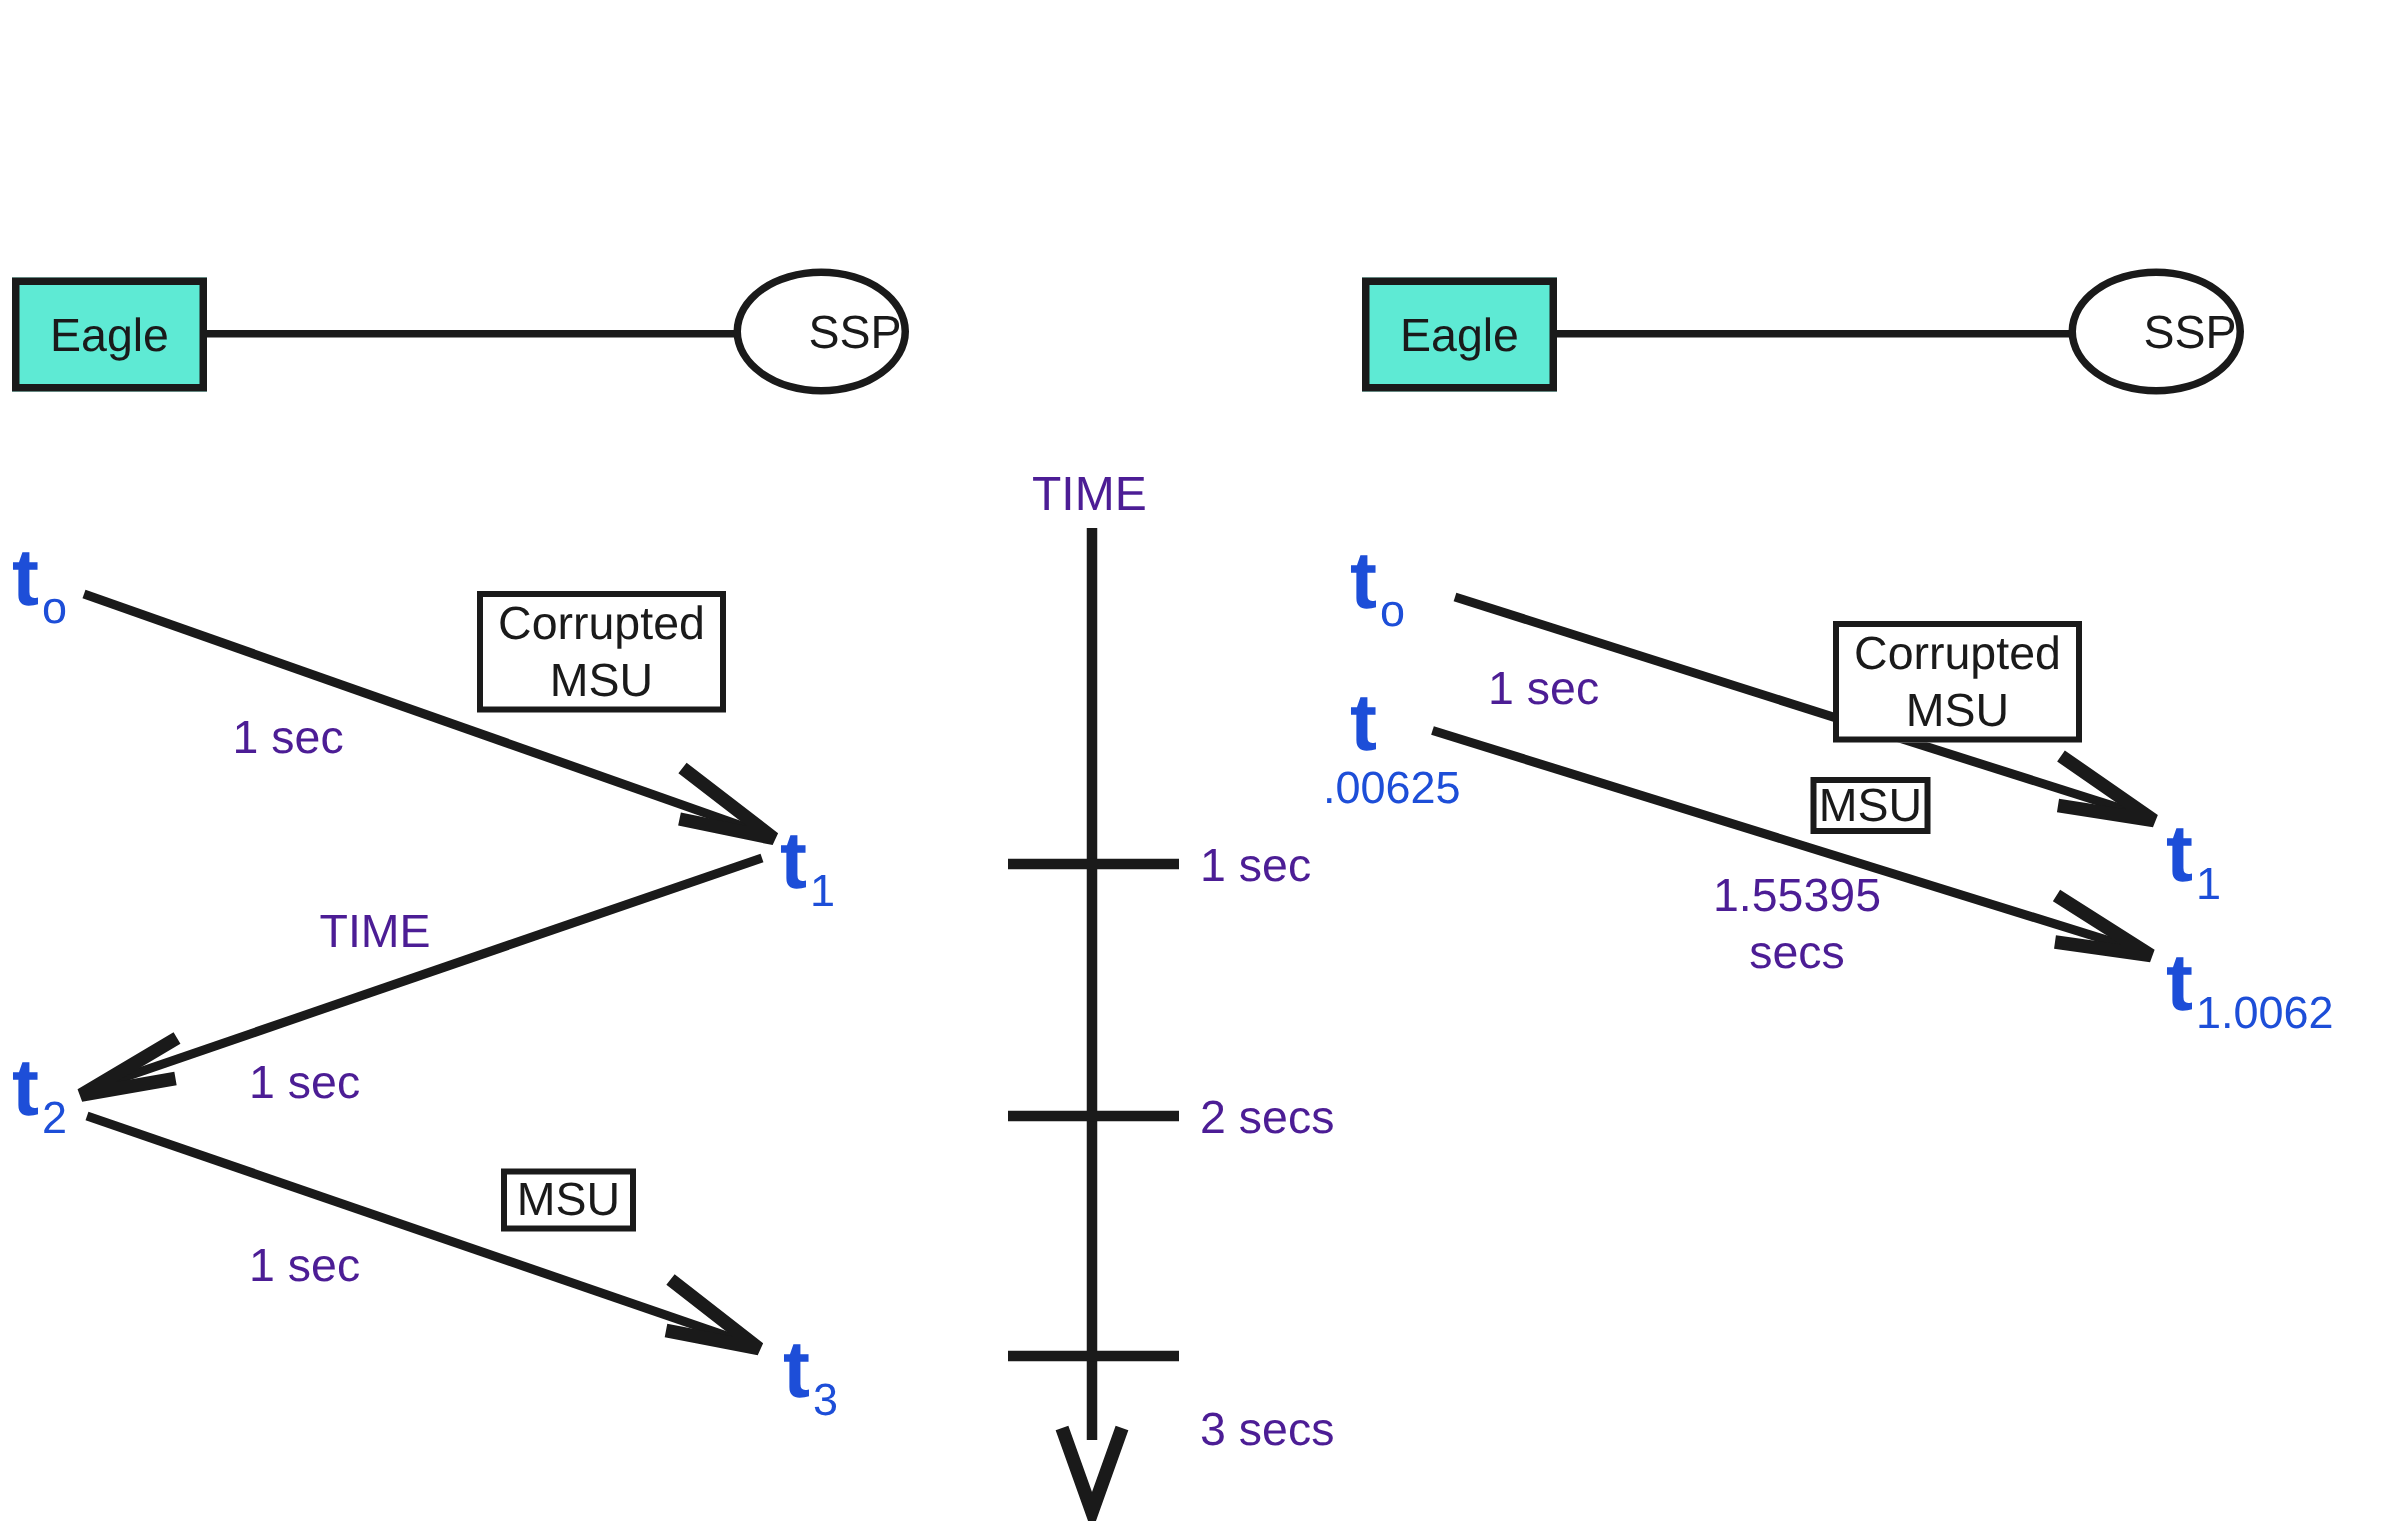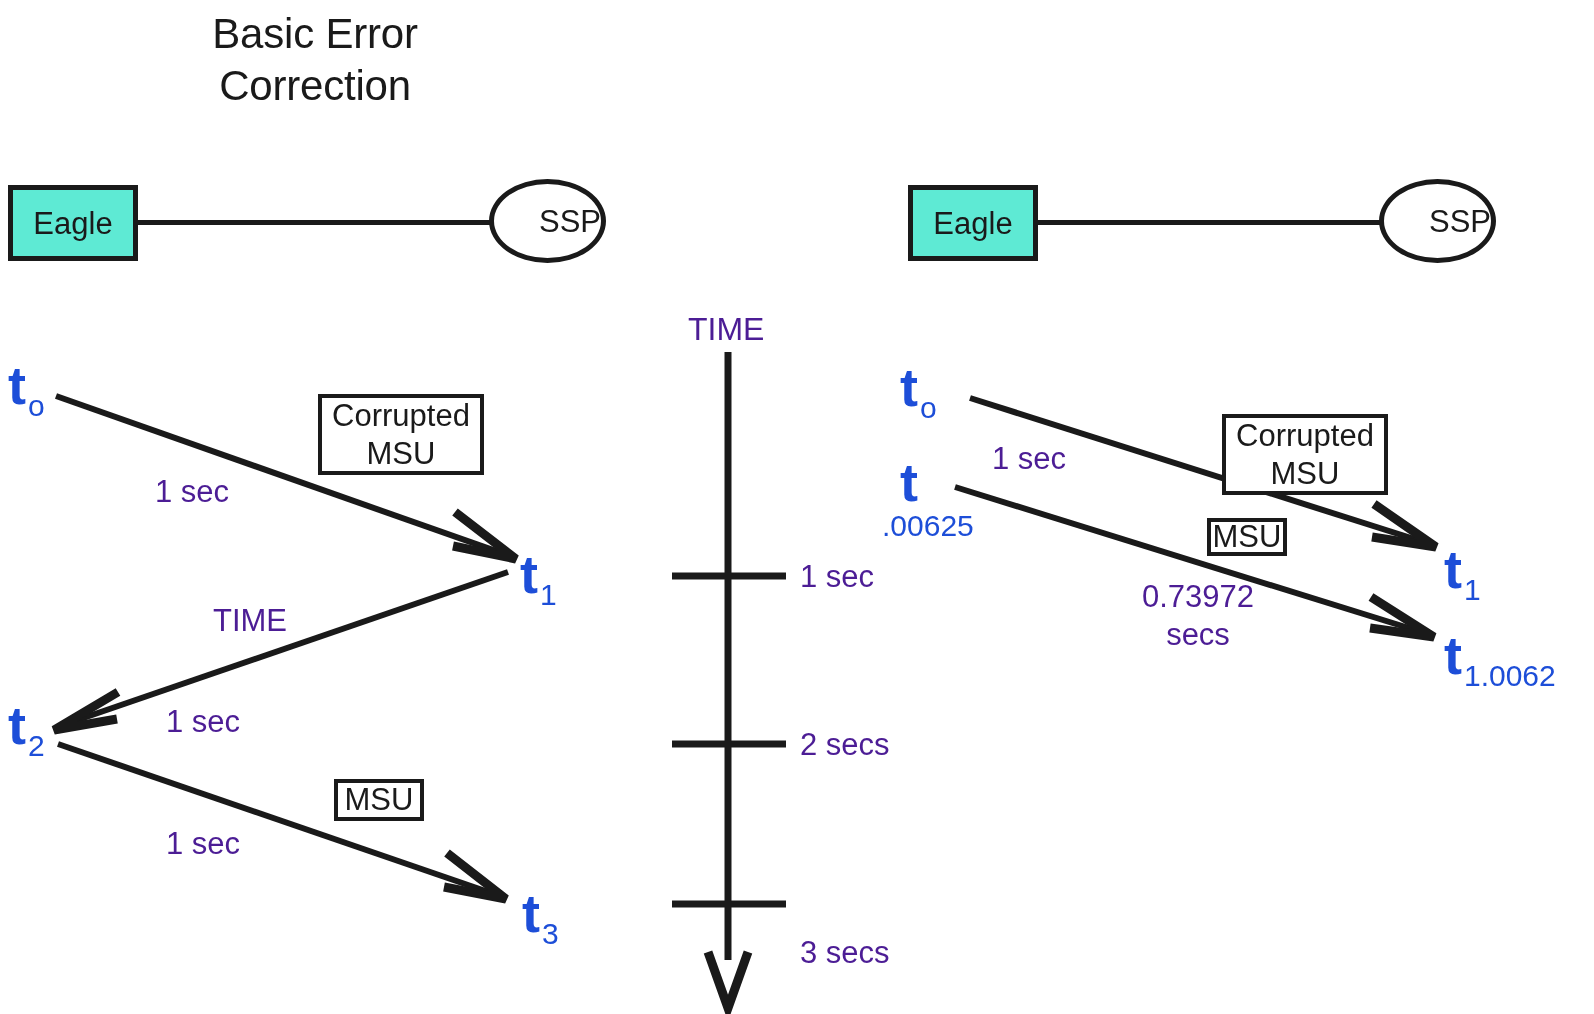--- a/index.html
+++ b/index.html
@@ -184,10 +184,6 @@
     </g>
   </svg>
 
-  <div class="panel-title" style="left:10px; top:8px; width:610px;">
-    <div>Basic Error</div>
-    <div>Correction</div>
-  </div>
 
   <div class="node-box" style="left:8px; top:185px; width:130px; height:76px;">
     <span>Eagle</span>

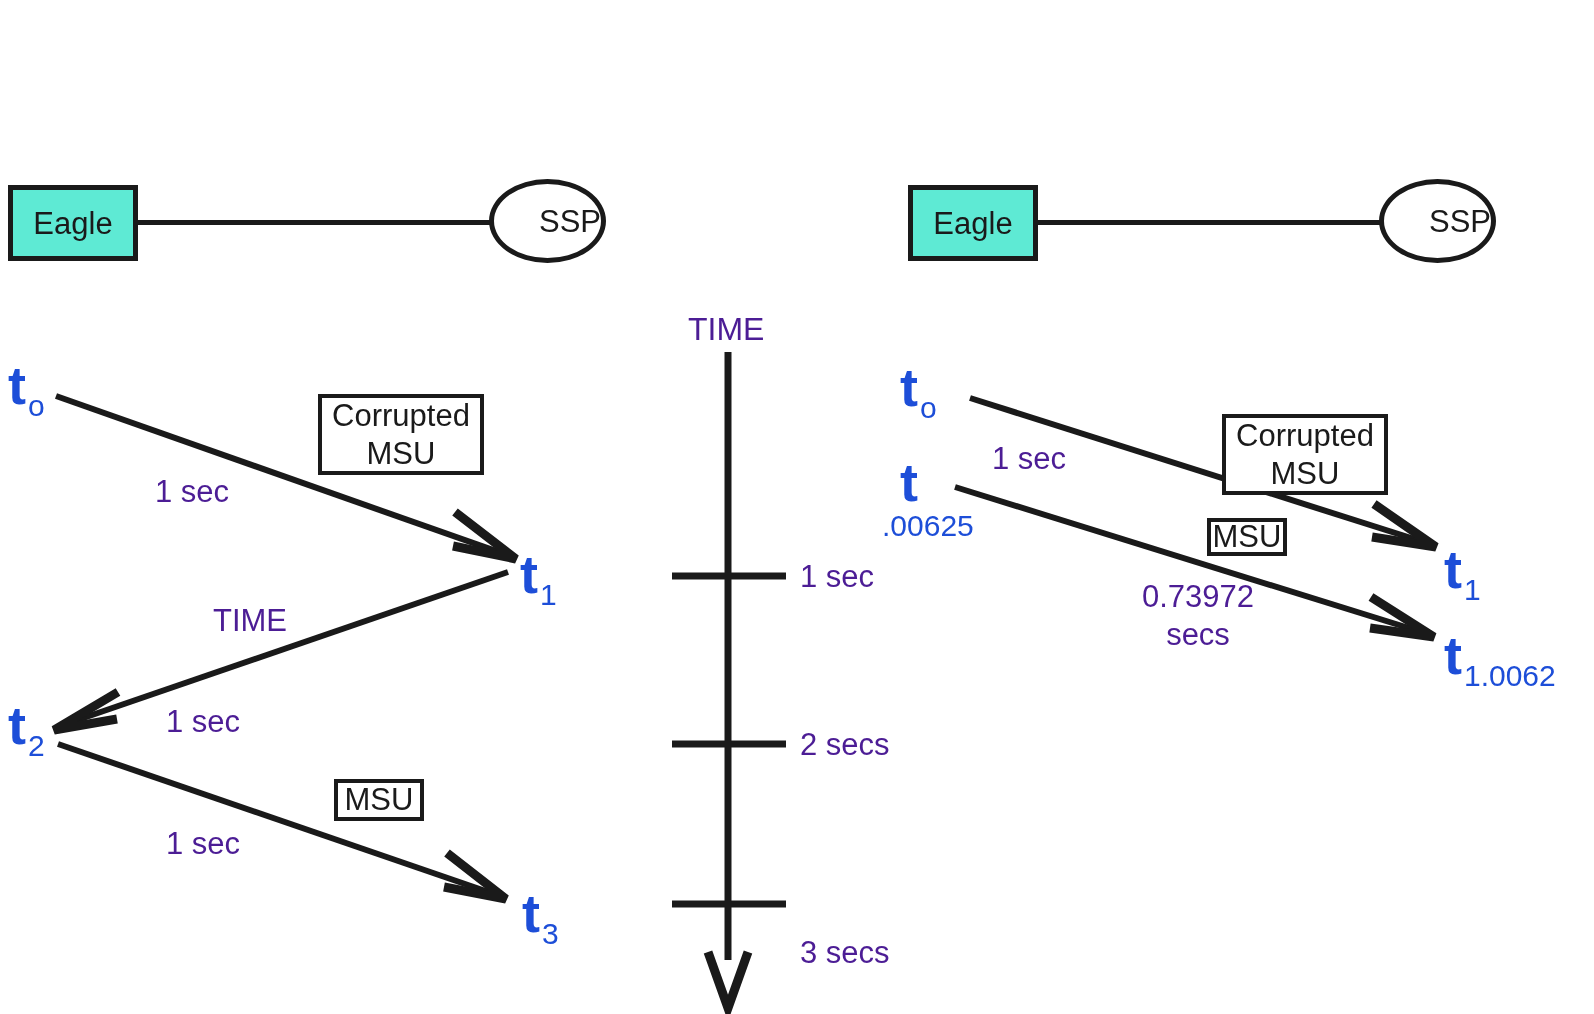--- a/index.html
+++ b/index.html
@@ -266,7 +266,7 @@
   <div class="note" style="left:992px; top:440px;">1 sec</div>
 
   <div class="note centered" style="left:1118px; top:578px; width:160px; white-space:normal;">
-    <div>0.73972</div>
+    <div>1.55395</div>
     <div>secs</div>
   </div>
 

